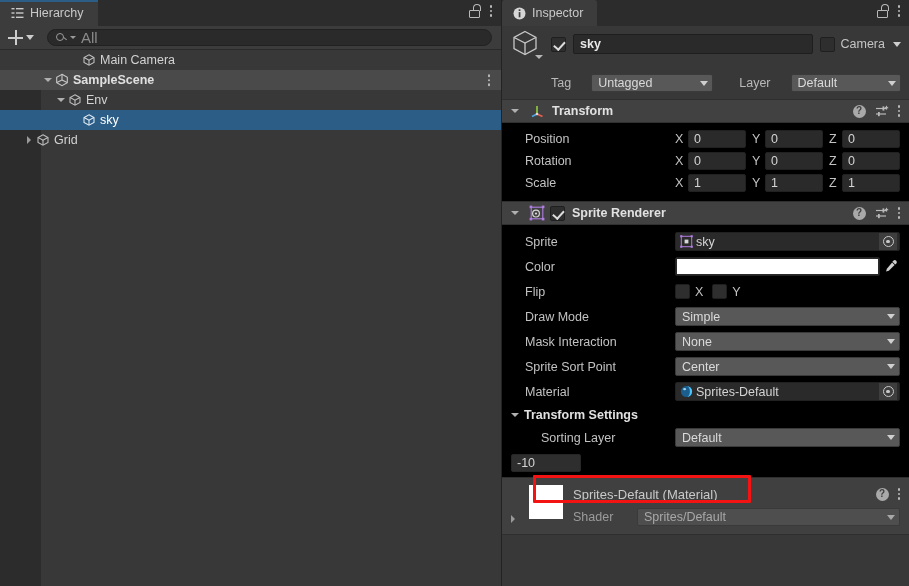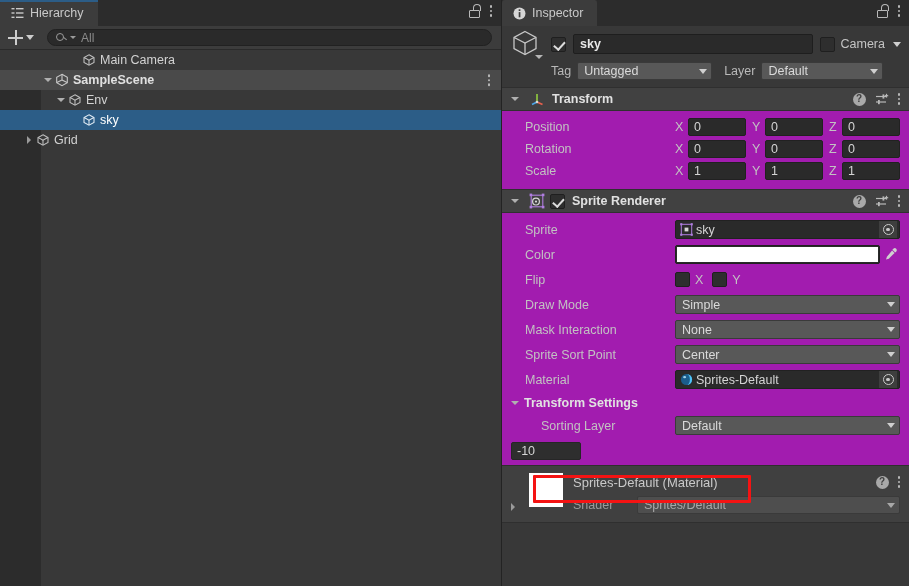--- a/index.html
+++ b/index.html
@@ -90,7 +90,7 @@
     width: 0; height: 0; border-left: 3px solid transparent;
     border-right: 3px solid transparent; border-top: 3.5px solid #9a9a9a; margin-left: -3px;
   }
-  .search-text { color: #8a8a8a; font-size: 12px; }
+  .search-text { color: #8a8a8a; font-size: 15px; }
 
   
   .h-body { position: relative; height: calc(586px - 26px - 24px); background: #383838; }

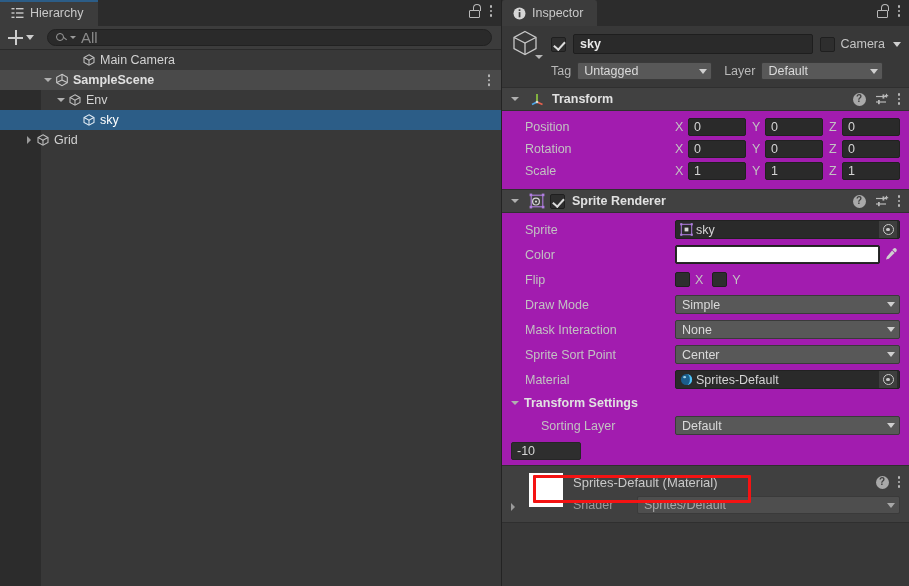--- a/index.html
+++ b/index.html
@@ -142,7 +142,7 @@
   .static-wrap { display: flex; align-items: center; gap: 6px; flex: 0 0 auto; }
   .static-lbl { color: #c4c4c4; font-size: 12.5px; }
 
-  .obj-row2 { display: flex; align-items: center; gap: 6px; margin-top: 6px; padding-left: 41px; }
+  .obj-row2 { display: flex; align-items: center; gap: 20px; margin-top: 18px; padding-left: 41px; }
   .mini-lbl { color: #b9b9b9; font-size: 12.5px; }
   .dropdown {
     background: #585858; border: 1px solid #3a3a3a; border-radius: 2px;

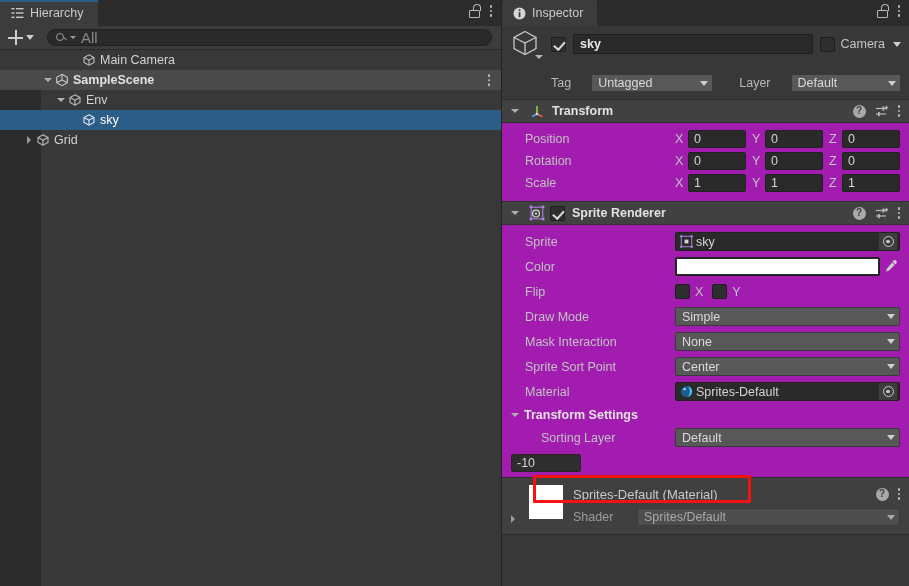--- a/index.html
+++ b/index.html
@@ -173,7 +173,7 @@
   }
   .ico-preset { width: 14px; height: 13px; }
 
-  .comp-body { background: #a21caf; padding: 5px 9px 7px 9px; }
+  .comp-body { background: #000000; padding: 5px 9px 7px 9px; }
 
   .frow { height: 22px; display: flex; align-items: center; }
   .flabel { color: #c2c2c2; font-size: 12.5px; }

